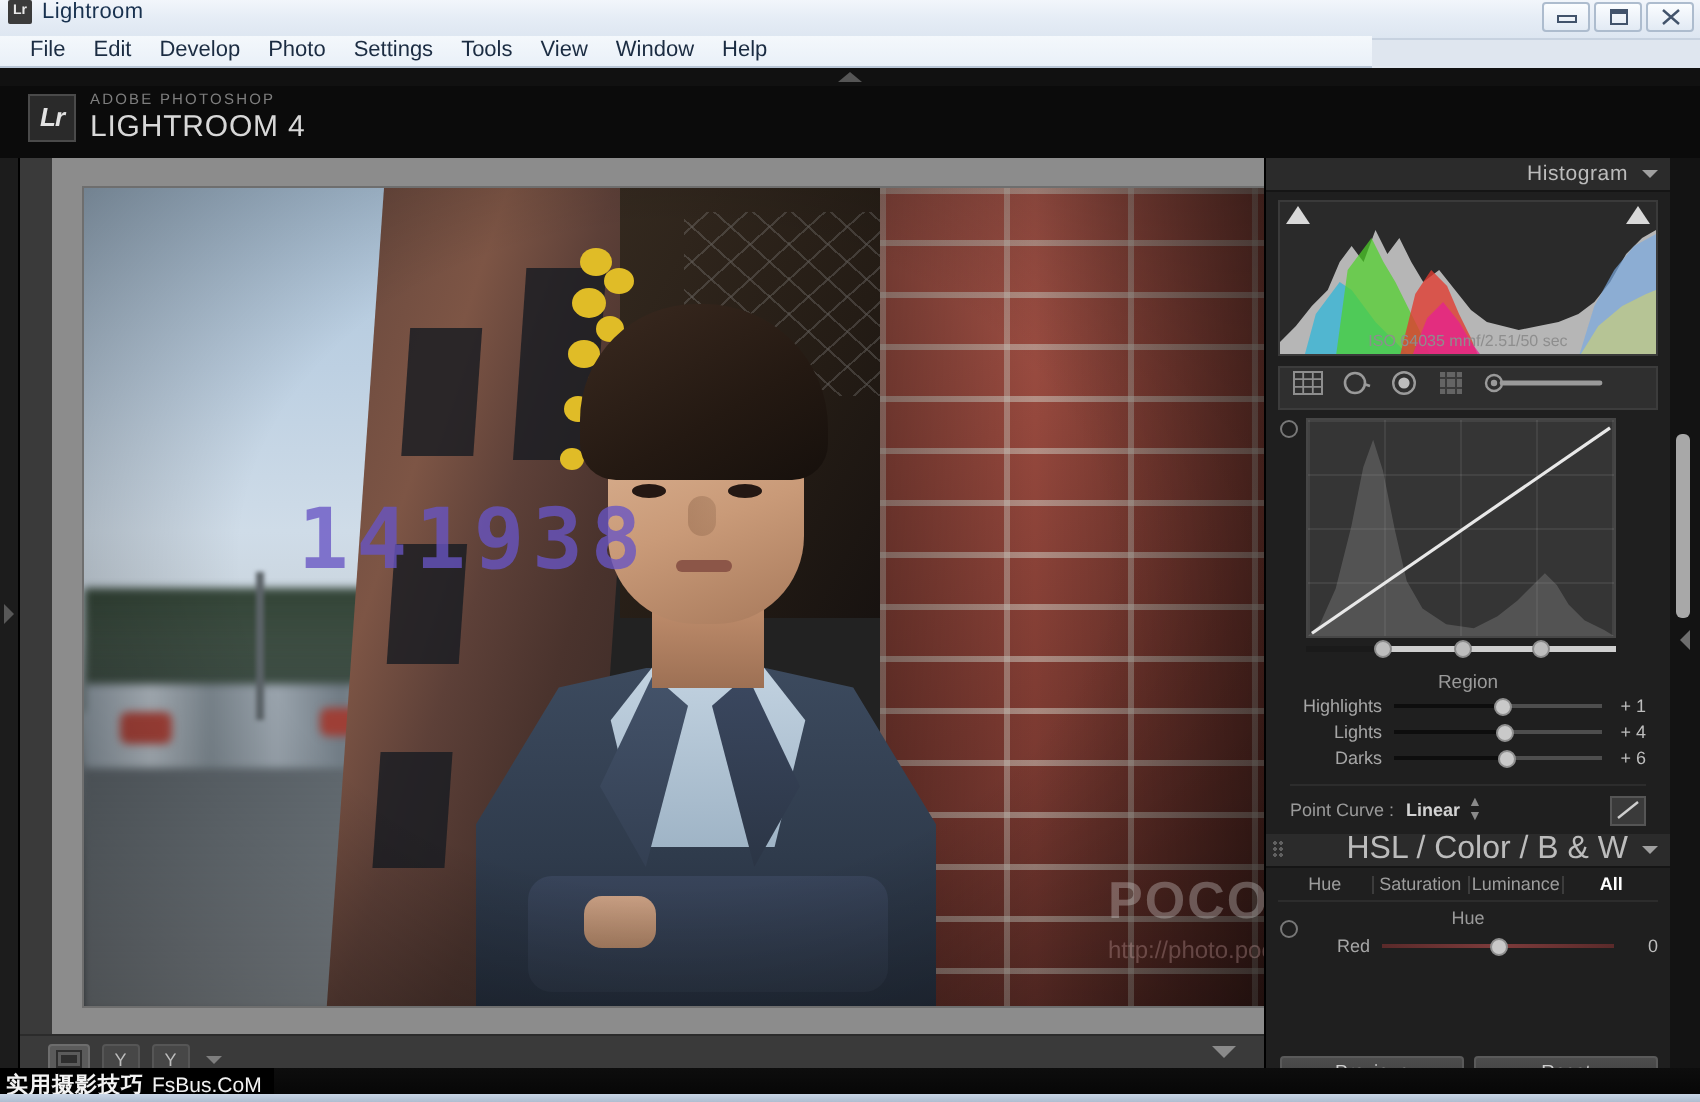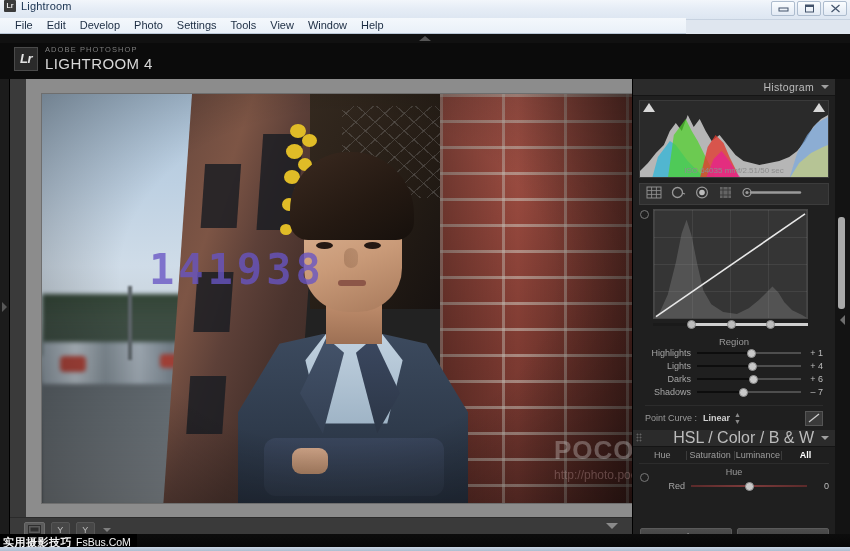--- a/index.html
+++ b/index.html
@@ -687,15 +687,6 @@
             <div class="sl-val">+ 6</div>
           </div>
 
-          <div class="slider-row">
-            <div class="sl-label">Shadows</div>
-            <div class="sl-track">
-              <div class="sl-rail"></div>
-                <div class="sl-rail-lit" style="width:44%;"></div>
-              <div class="sl-knob" style="left:44%;"></div>
-            </div>
-            <div class="sl-val">– 7</div>
-          </div>
 
           <div class="pointcurve-row">
             <span class="pc-label">Point Curve :</span>

